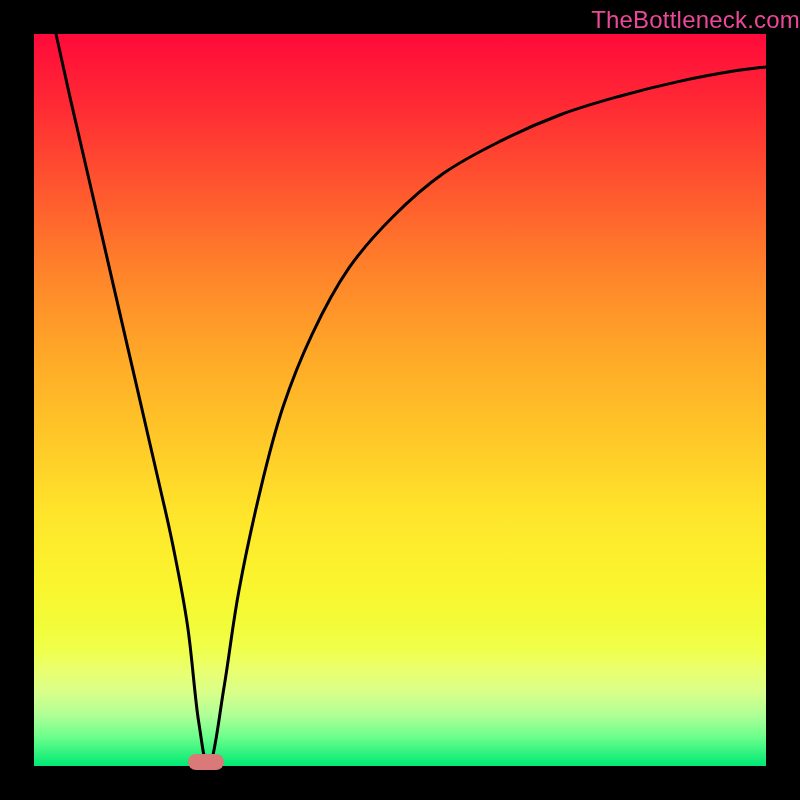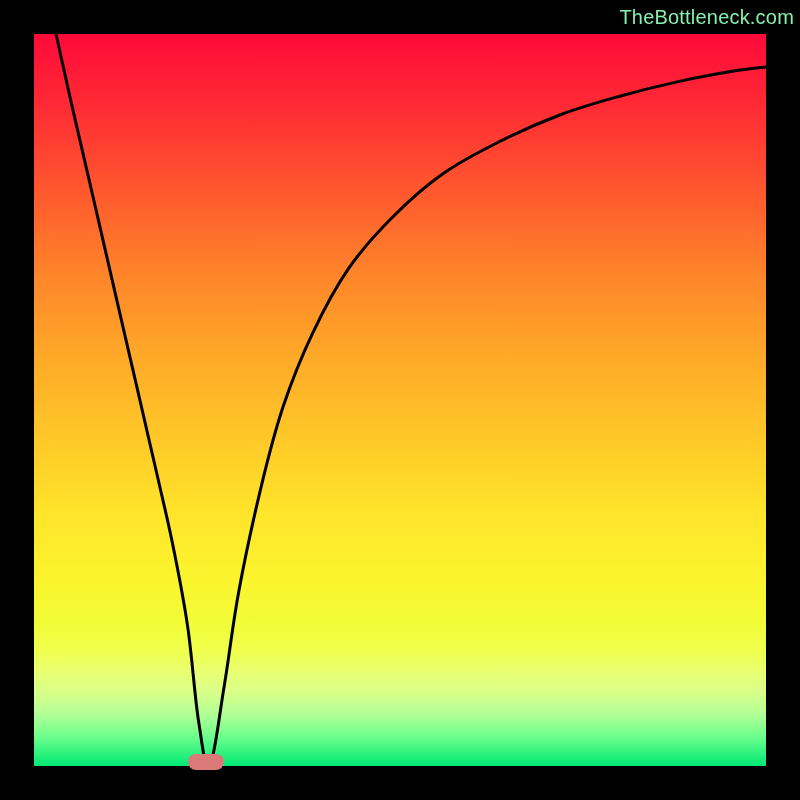--- a/index.html
+++ b/index.html
@@ -44,9 +44,9 @@
   .watermark {
     position: absolute;
     top: 6px;
-    right: 6px;
-    color: #86efac;
-    font-size: 20px;
+    right: 0;
+    color: #ec4899;
+    font-size: 24px;
     font-weight: 500;
     letter-spacing: 0.2px;
   }

